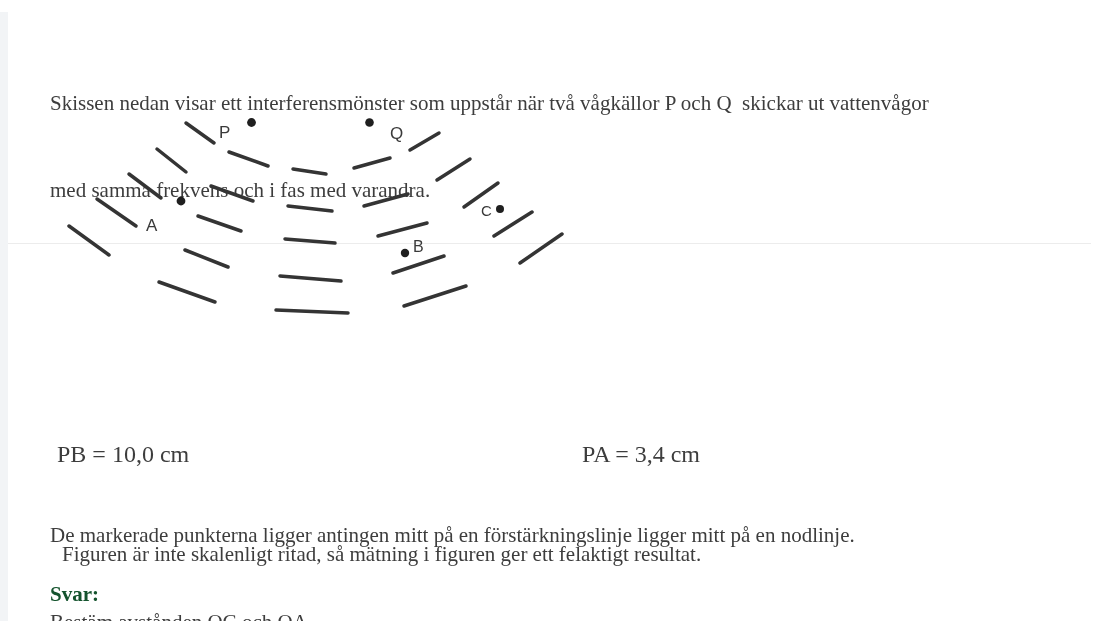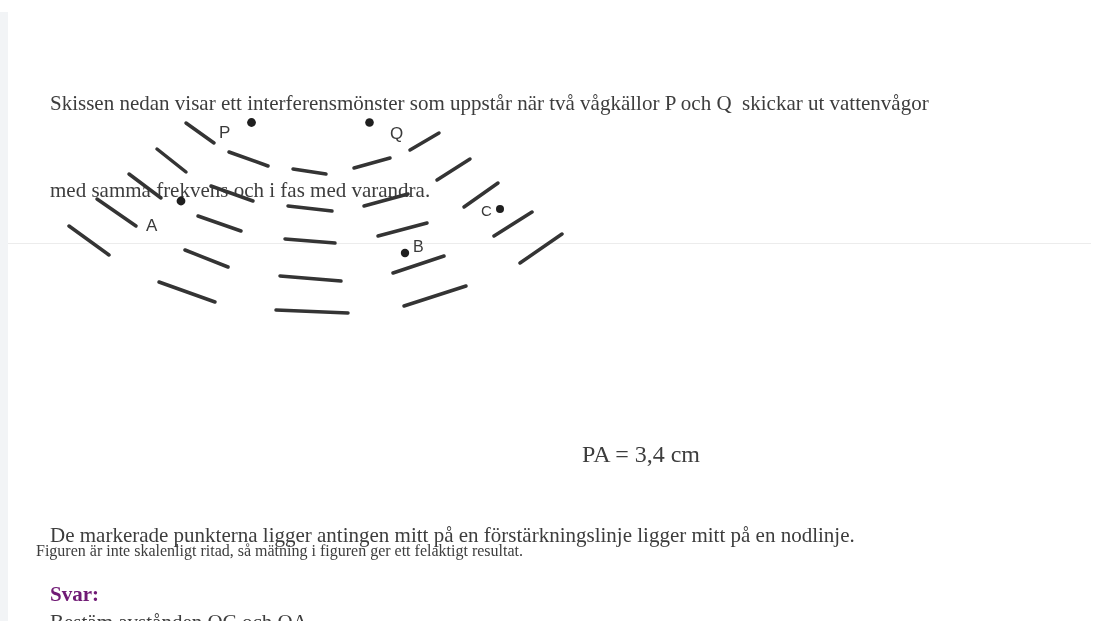--- a/index.html
+++ b/index.html
@@ -122,6 +122,7 @@
 
   <div class="distances">
     <div class="dist-col dist-col-1">
+      <div>PB = 10,0 cm</div>
     </div>
     <div class="dist-col dist-col-2">
     </div>

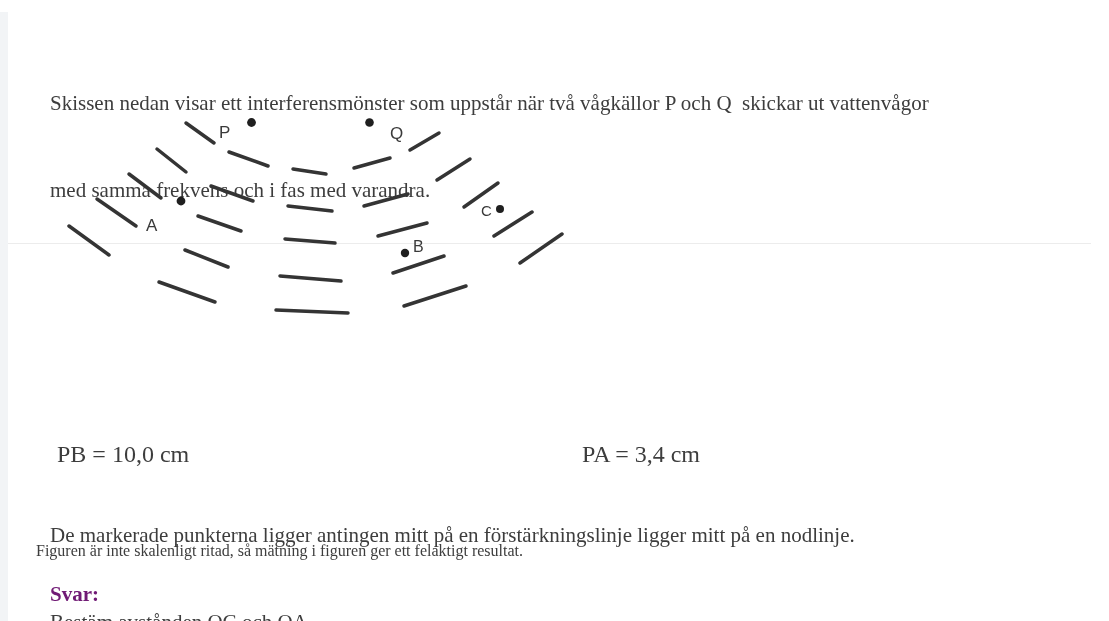--- a/index.html
+++ b/index.html
@@ -56,8 +56,8 @@
   }
   .note {
     position: absolute;
-    left: 36px; top: 542px;
-    font-size: 16px;
+    left: 62px; top: 542px;
+    font-size: 21px;
     white-space: pre;
     text-align: center;
   }

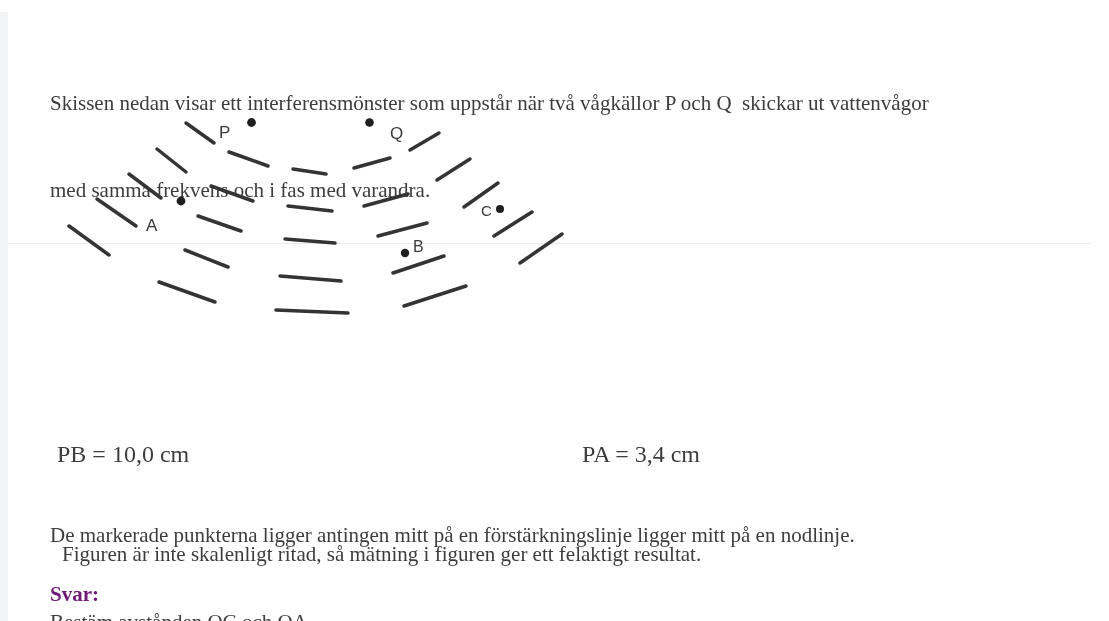--- a/index.html
+++ b/index.html
@@ -66,7 +66,7 @@
     left: 50px; top: 582px;
     font-size: 21px;
     font-weight: bold;
-    color: #701a75;
+    color: #14532d;
   }
 </style>
 </head>

